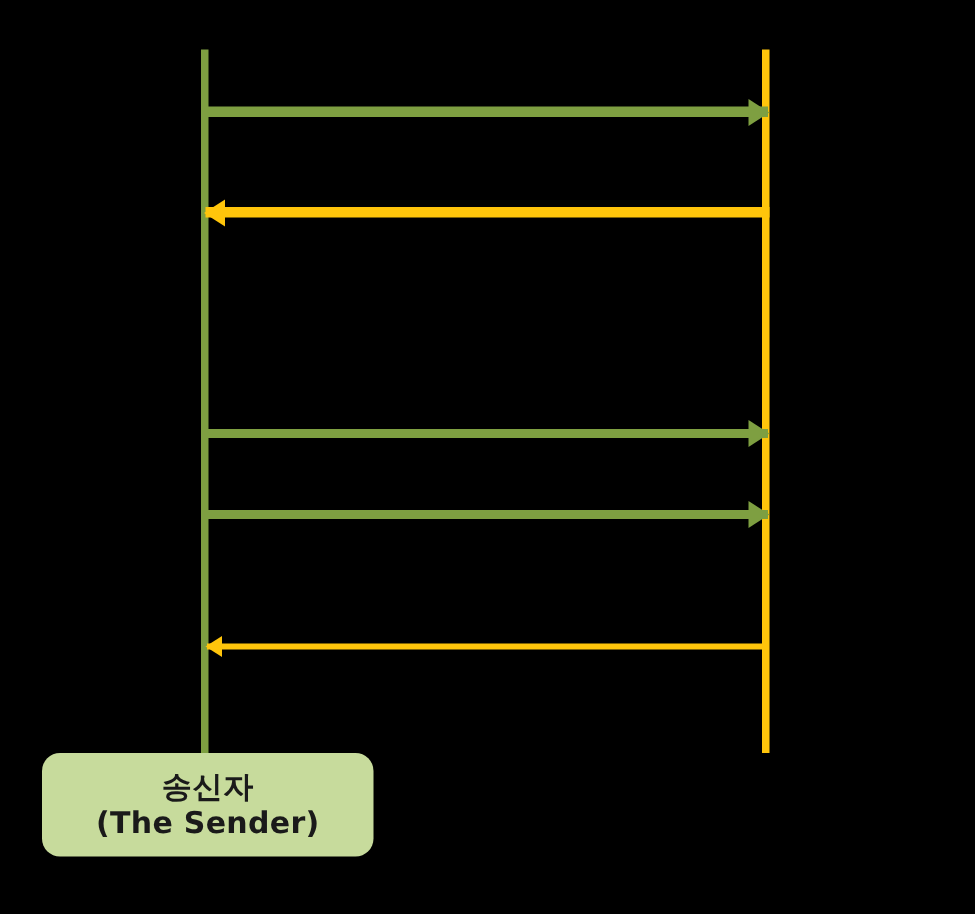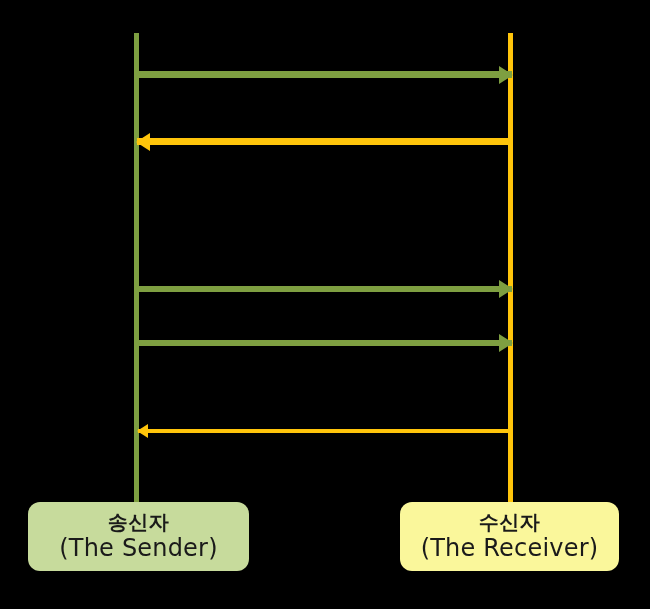--- a/index.html
+++ b/index.html
@@ -126,10 +126,6 @@
     <div class="name-en">(The Sender)</div>
   </div>
 
-  <div class="actor-box receiver" style="left:400px; top:502px; width:219px; height:69px;">
-    <div class="name-ko">수신자</div>
-    <div class="name-en">(The Receiver)</div>
-  </div>
 
 </div>
 

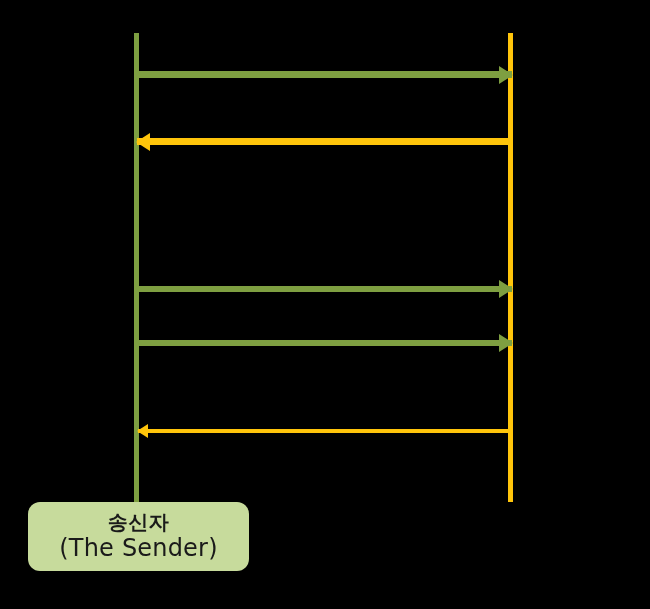--- a/index.html
+++ b/index.html
@@ -80,8 +80,8 @@
     letter-spacing: 0.5px;
   }
   .actor-box .name-en {
-    font-size: 24px;
-    font-weight: 400;
+    font-size: 20px;
+    font-weight: 700;
     letter-spacing: 0.2px;
   }
   .actor-box.sender   { background: #C7DB9C; }

